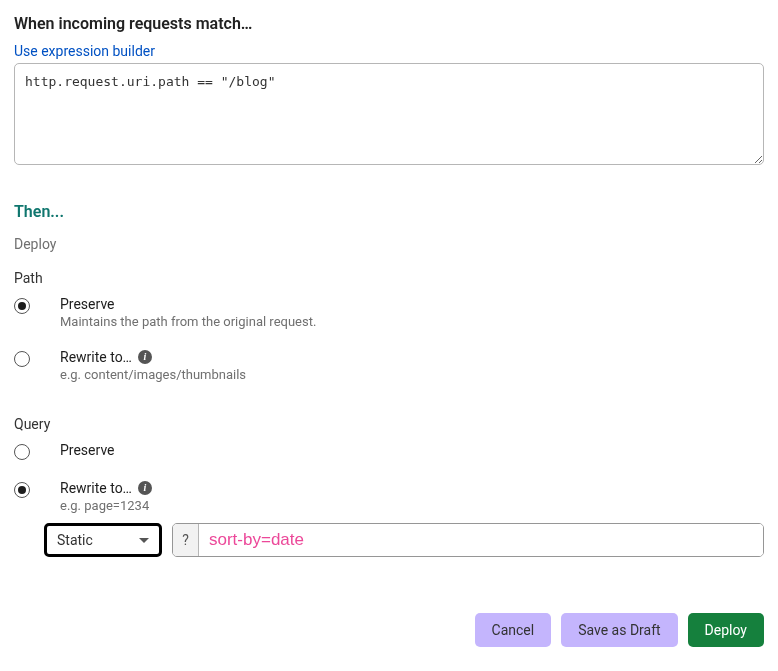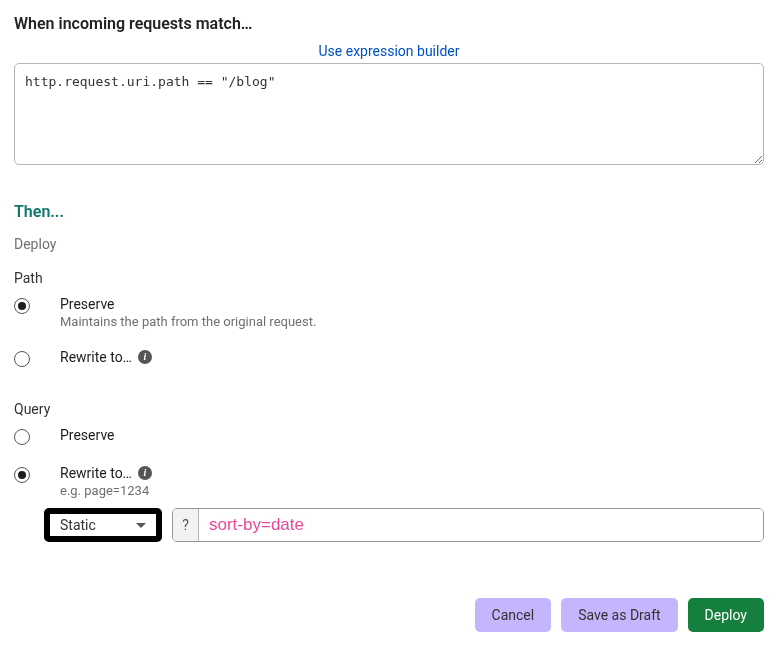--- a/index.html
+++ b/index.html
@@ -19,7 +19,7 @@
     color: #222;
   }
   .link-row {
-    text-align: center;
+    text-align: left;
     margin-bottom: 4px;
   }
   .link {

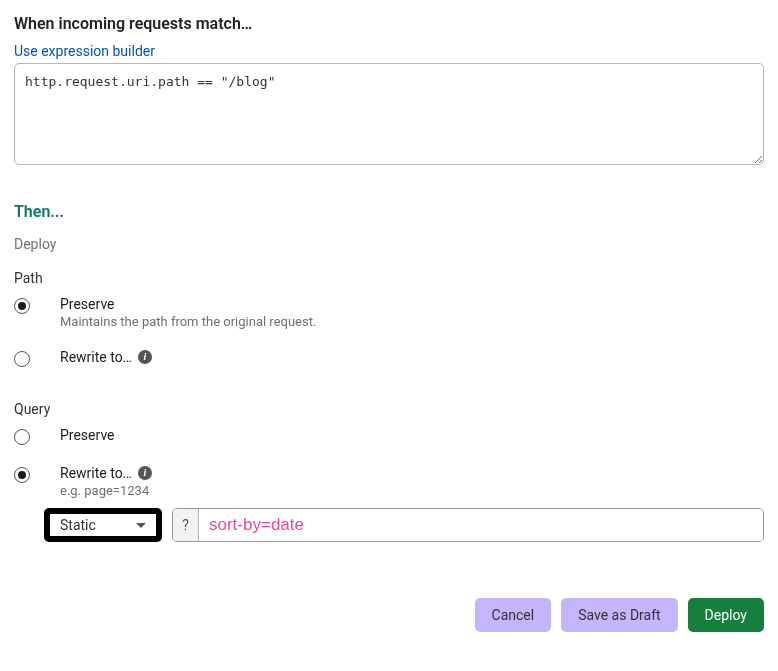--- a/index.html
+++ b/index.html
@@ -230,6 +230,7 @@
       <span>Rewrite to…</span>
       <span class="info-icon">i</span>
     </div>
+    <div class="opt-hint">e.g. content/images/thumbnails</div>
   </div>
 </div>
 

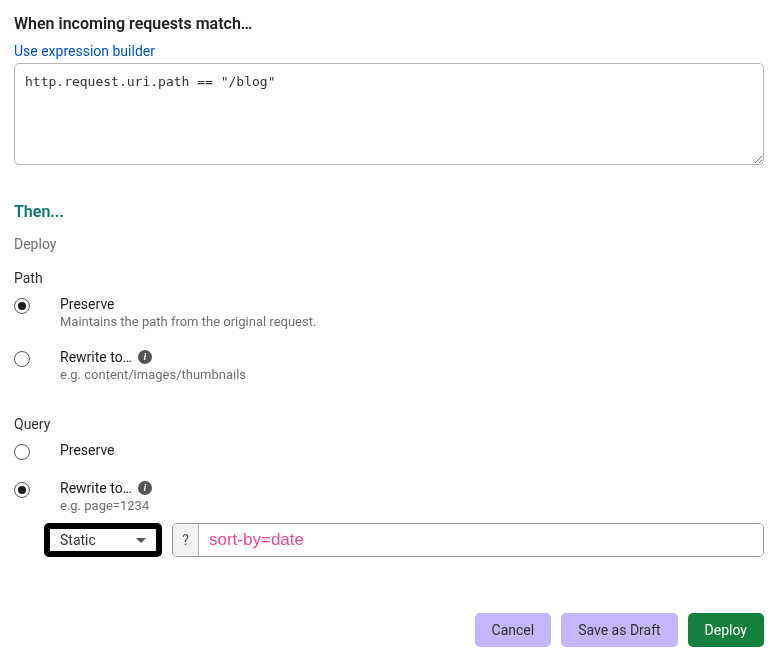--- a/index.html
+++ b/index.html
@@ -126,7 +126,7 @@
   .select-box {
     width: 100%;
     height: 34px;
-    border: 6px solid #000000;
+    border: 3px solid #000000;
     border-radius: 5px;
     background: #fff;
     display: flex;

